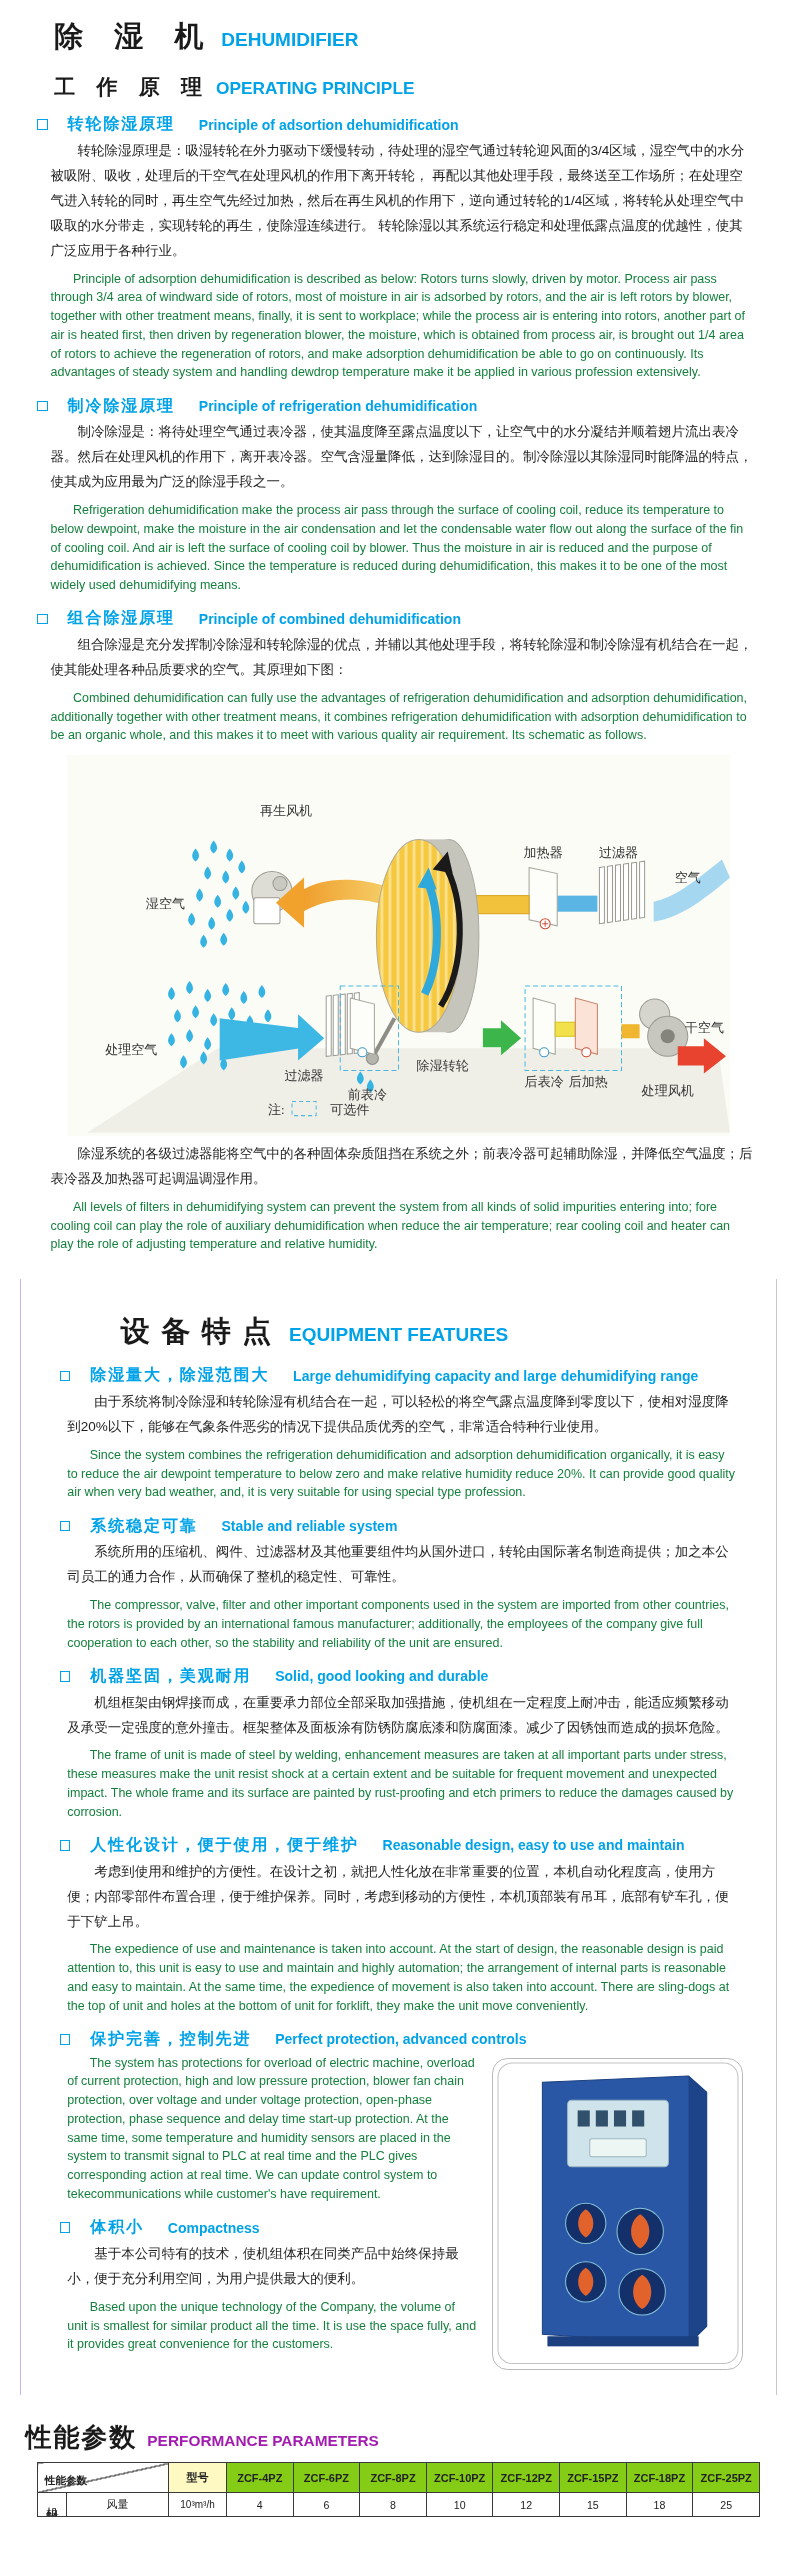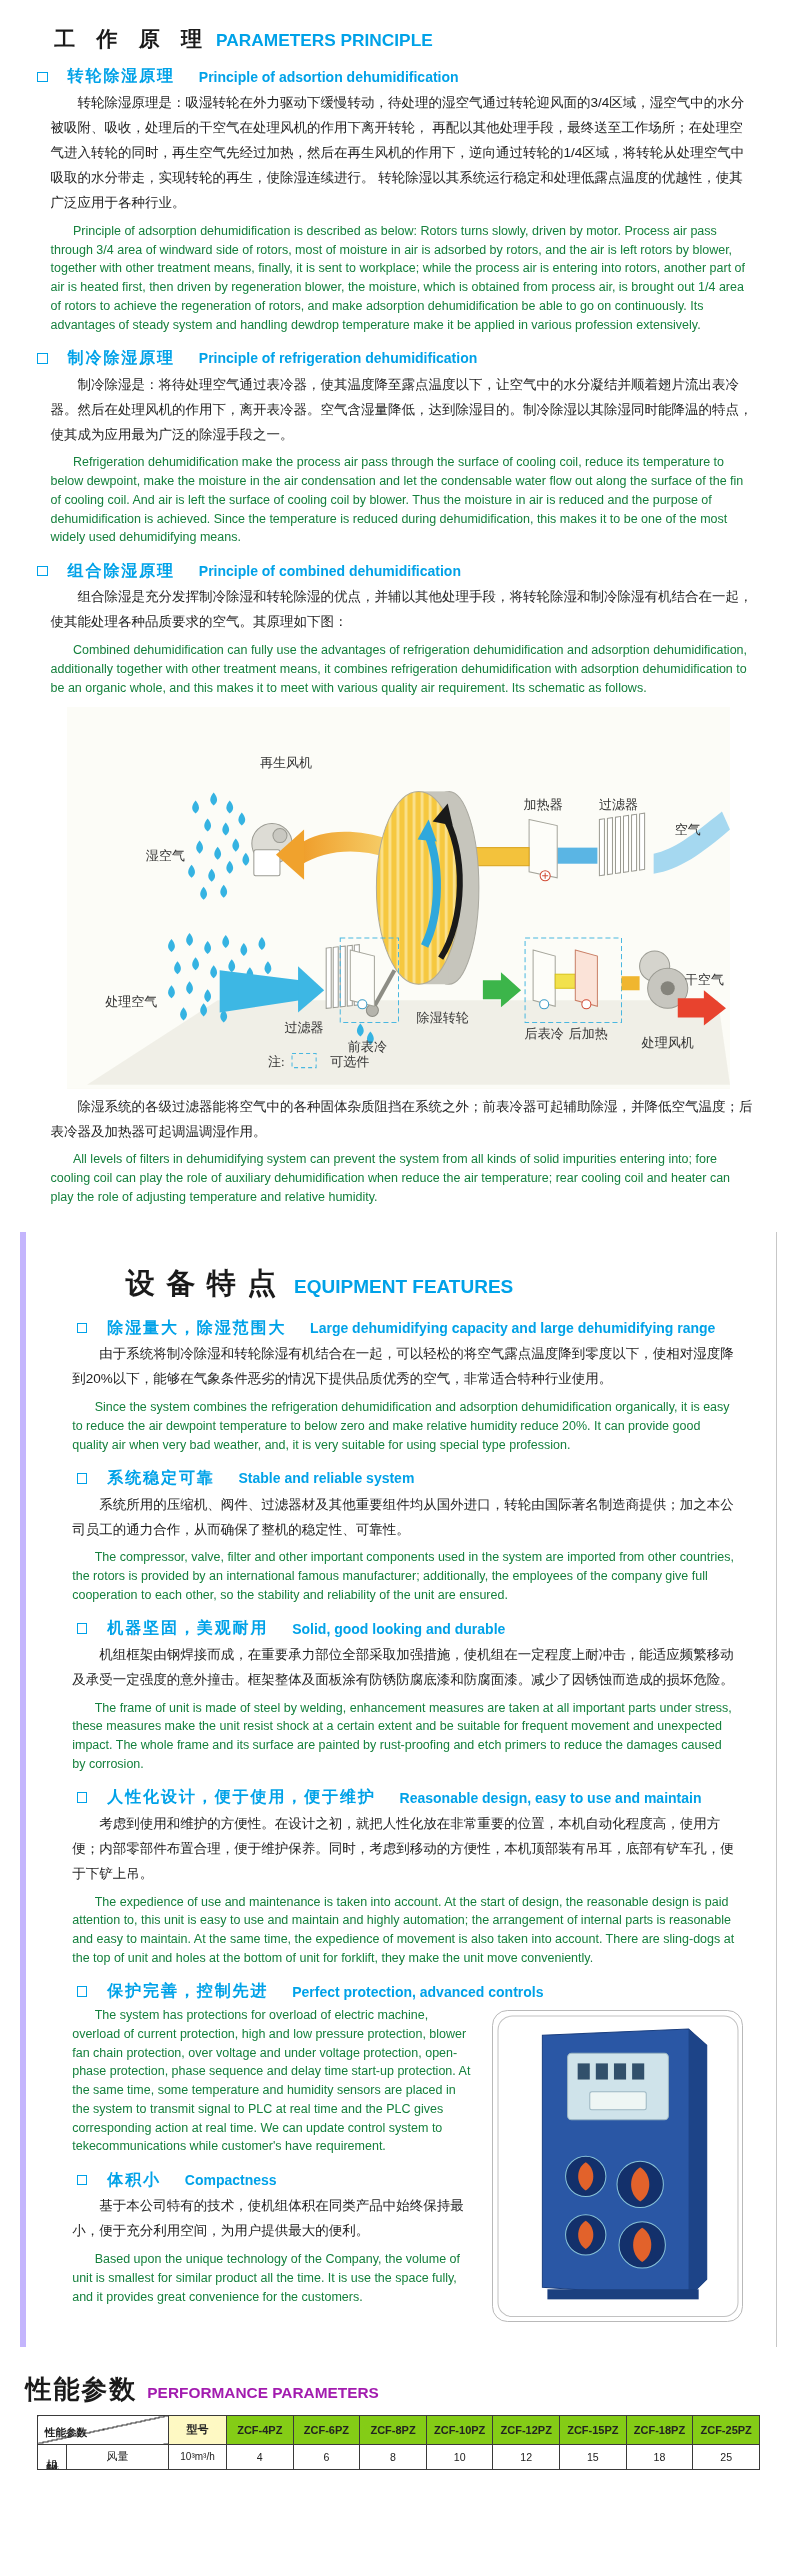--- a/index.html
+++ b/index.html
@@ -55,6 +55,10 @@
 
 <div class="page">
 
+  <div class="h1">
+    <span class="cn">除 湿 机</span>
+    <span class="en">DEHUMIDIFIER</span>
+  </div>
 
   <div class="h2">
     <span class="cn">工 作 原 理</span>

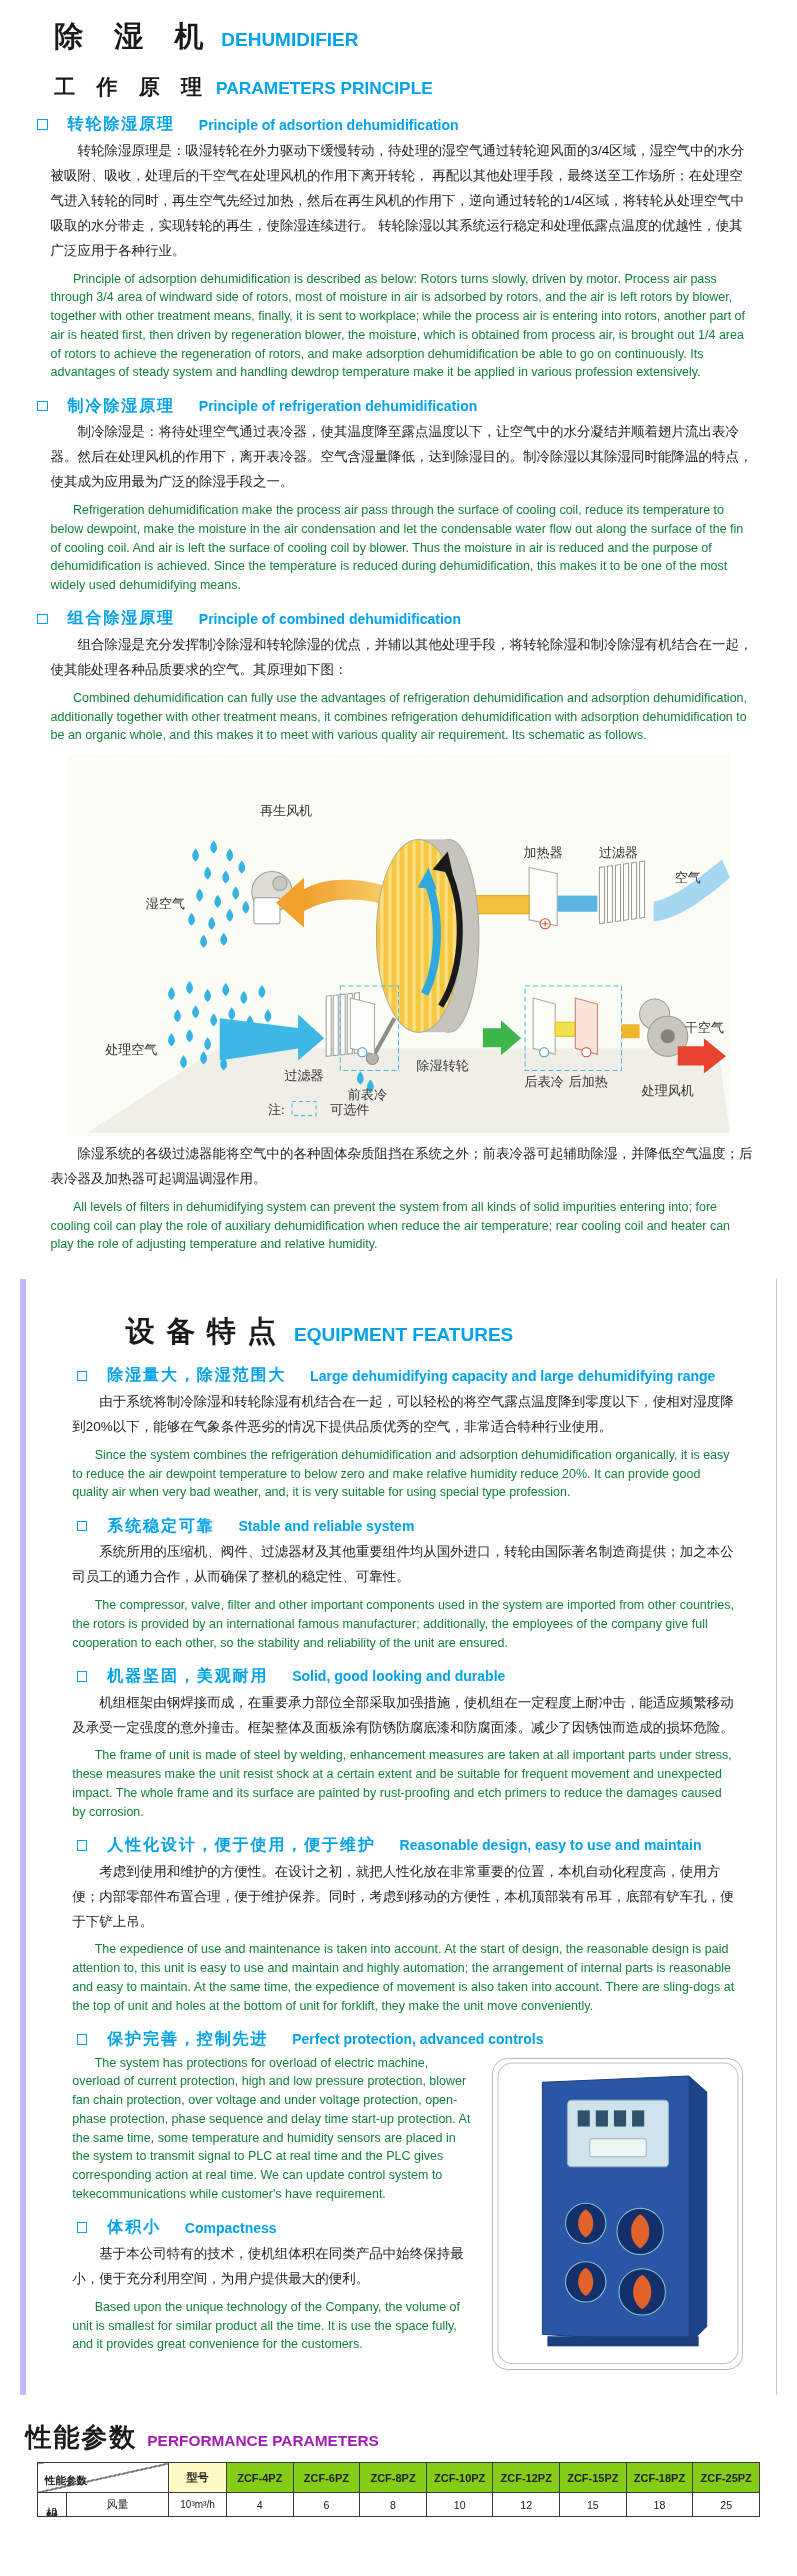--- a/index.html
+++ b/index.html
@@ -62,7 +62,7 @@
 
   <div class="h2">
     <span class="cn">工 作 原 理</span>
-    <span class="en">PARAMETERS PRINCIPLE</span>
+    <span class="en">OPERATING PRINCIPLE</span>
   </div>
 
   <div>

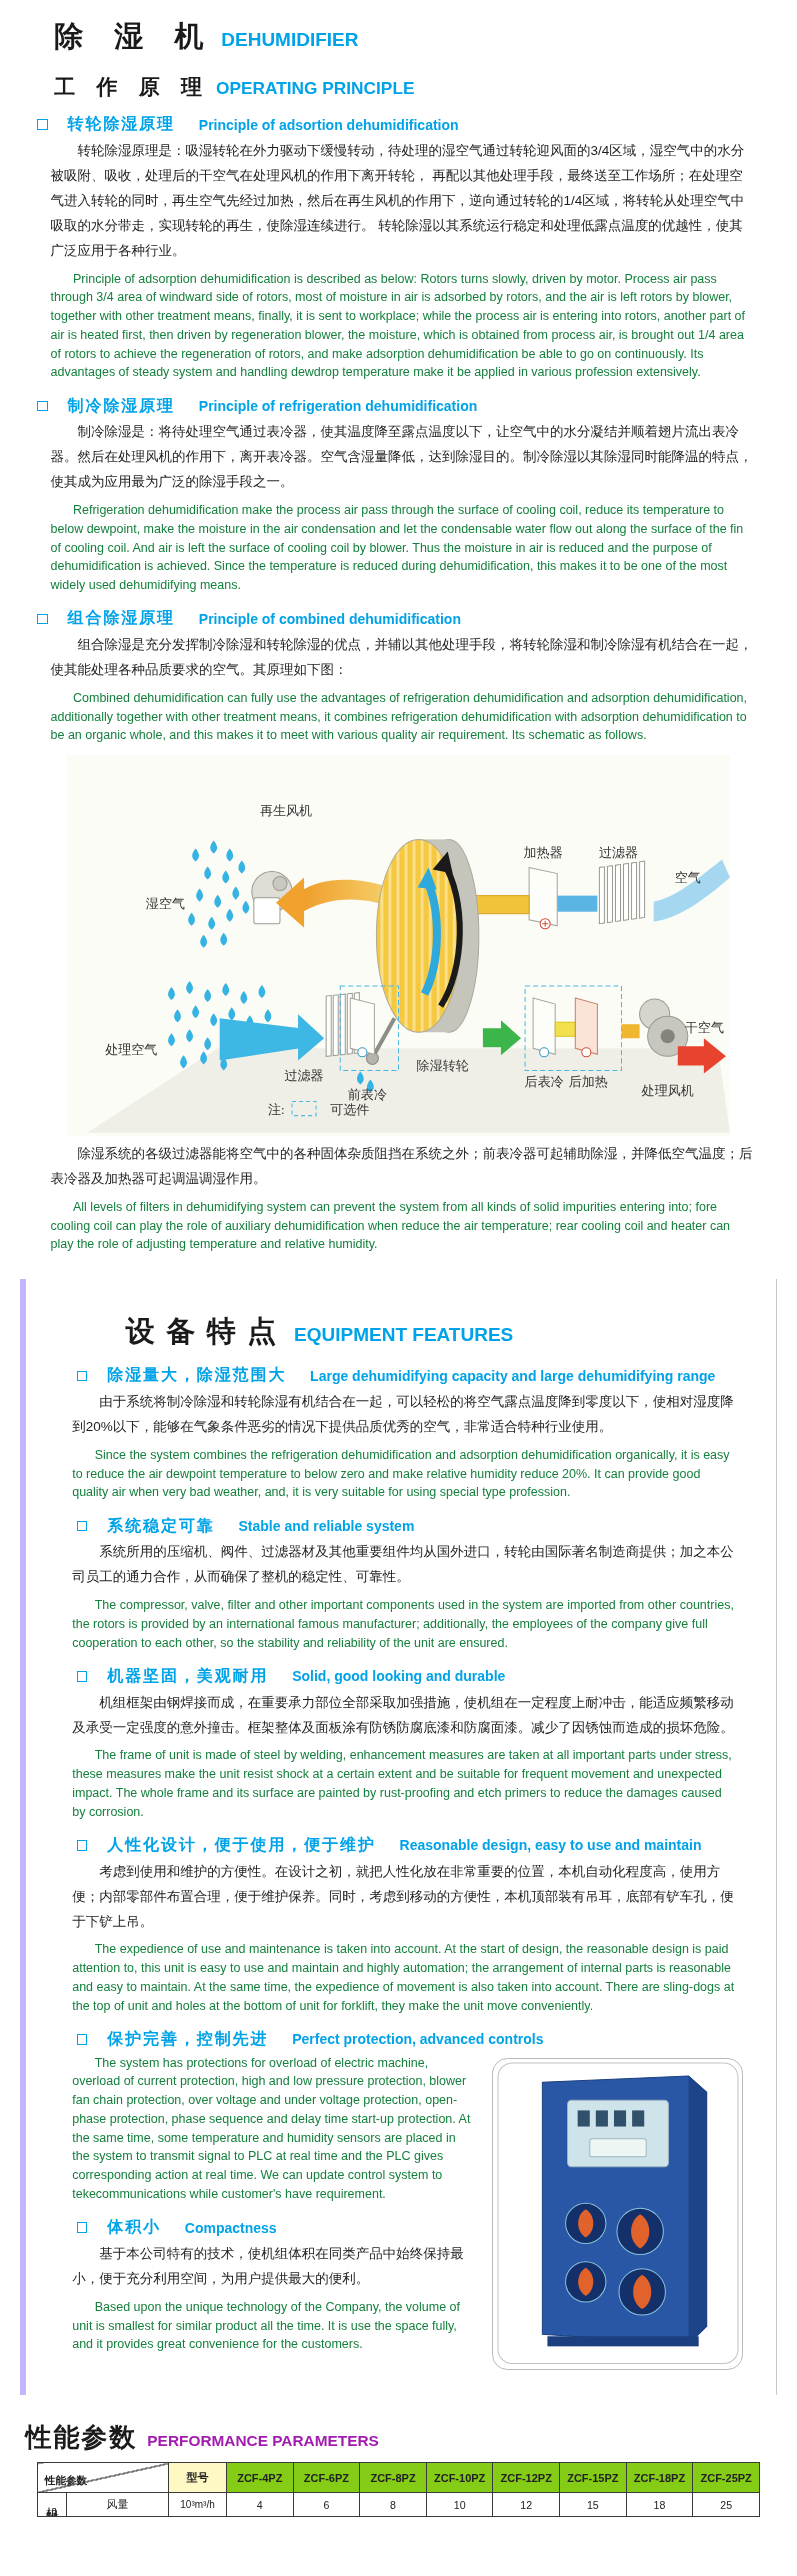--- a/index.html
+++ b/index.html
@@ -27,7 +27,7 @@
   .dlabel{font-size:13px;fill:#333;}
 
   
-  .features-box{border-left:6px solid #c4b5fd;border-right:1px solid #c7c7c7;margin:25px -17.3px 9.6px -17.3px;padding:9.6px 33px 17.3px 33px;}
+  .features-box{border-left:1px solid #c4b5fd;border-right:1px solid #c7c7c7;margin:25px -17.3px 9.6px -17.3px;padding:9.6px 33px 17.3px 33px;}
   .features-box .h1{margin-left:67px;margin-top:23px;}
   .feature{margin-top:9.6px;}
   .feature .sub{margin-left:18px;}

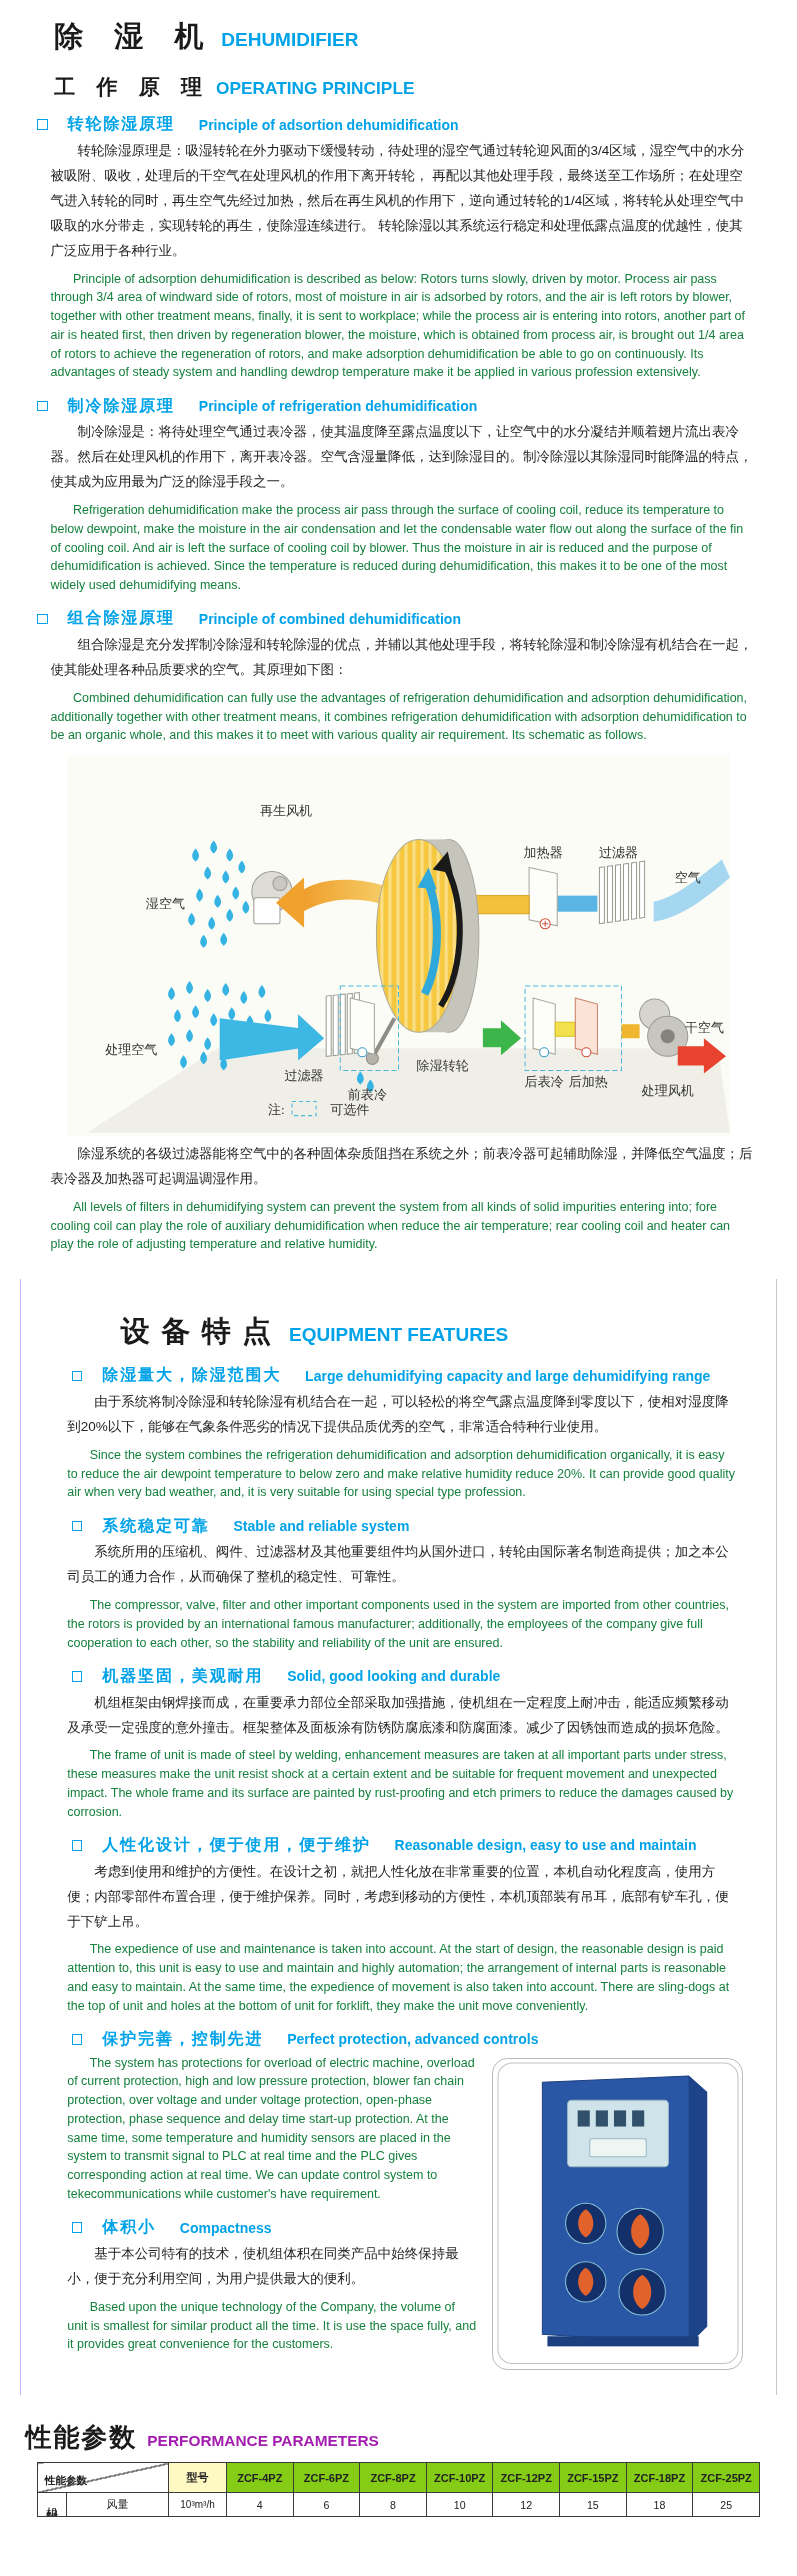--- a/index.html
+++ b/index.html
@@ -30,7 +30,7 @@
   .features-box{border-left:1px solid #c4b5fd;border-right:1px solid #c7c7c7;margin:25px -17.3px 9.6px -17.3px;padding:9.6px 33px 17.3px 33px;}
   .features-box .h1{margin-left:67px;margin-top:23px;}
   .feature{margin-top:9.6px;}
-  .feature .sub{margin-left:18px;}
+  .feature .sub{margin-left:6px;}
   .machine-figure{float:right;width:242px;margin:3.8px 0 7.7px 15.4px;border:1px solid #b9b9b9;border-radius:15.4px;padding:3.8px;background:#fff;}
   .machine-figure svg{display:block;width:100%;height:auto;}
   .clear{clear:both;}

